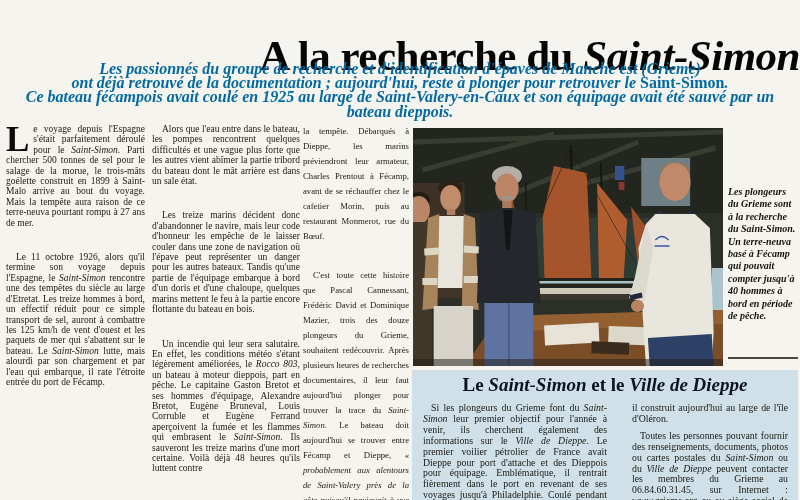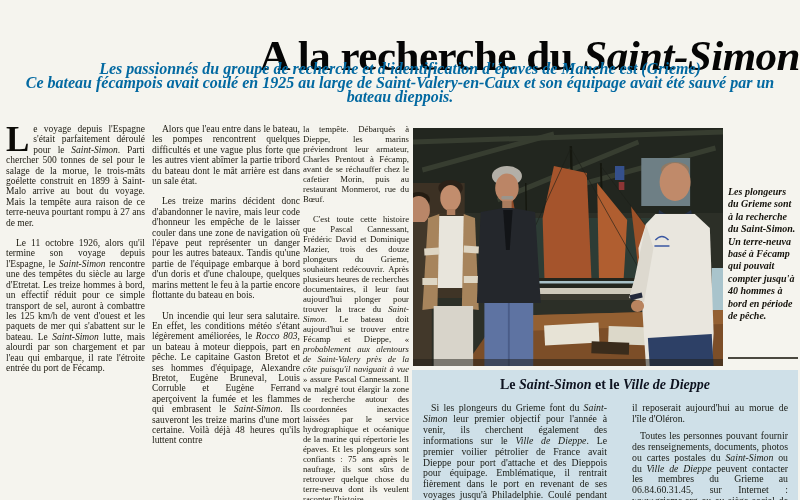--- a/index.html
+++ b/index.html
@@ -77,6 +77,7 @@
 
   <div class="standfirst">
     <div>Les passionnés du groupe de recherche et d'identification d'épaves de Manche est (Grieme)</div>
+    <div>ont déjà retrouvé de la documentation ; aujourd'hui, reste à plonger pour retrouver le <span class="rm">Saint-Simon</span>.</div>
     <div>Ce bateau fécampois avait coulé en 1925 au large de Saint-Valery-en-Caux et son équipage avait été sauvé par un bateau dieppois.</div>
   </div>
 

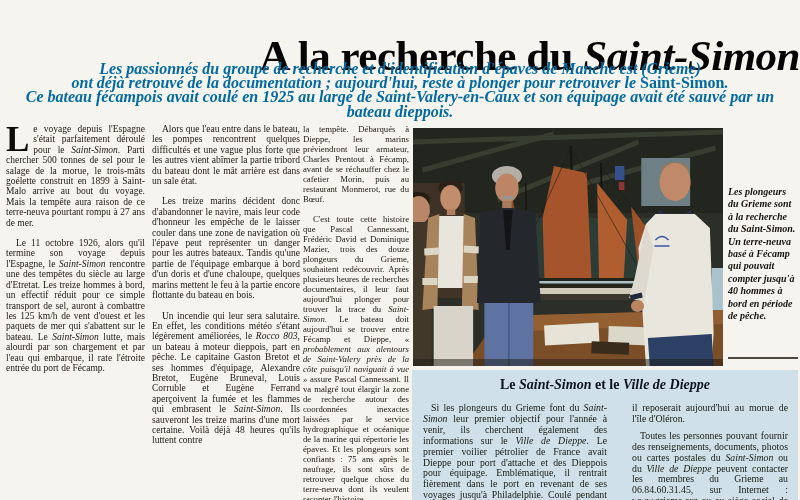--- a/index.html
+++ b/index.html
@@ -28,7 +28,7 @@
   .col1{left:6px;  width:139px;}
   .col2{left:152px; width:148px;}
   .col3{left:303px; width:106px;}
-  .col3 p{font-size:8.7px; line-height:10px;}
+  .col3 p{font-size:8.7px; line-height:15px;}
   .col p.noindent{text-indent:0;}
   .dropcap{
     float:left; font-size:35px; line-height:29px; font-weight:bold;

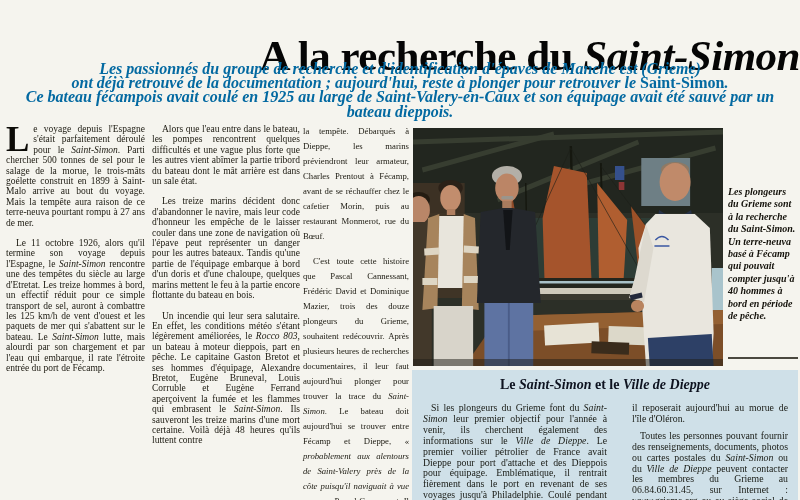--- a/index.html
+++ b/index.html
@@ -24,7 +24,7 @@
   
   .col{position:absolute; top:124px; height:374px; text-align:justify; color:#1b1910;}
   .col p{margin:0; text-indent:10px; font-size:9.5px; line-height:10.4px;}
-  .col p + p{margin-top:10px;}
+  .col p + p{margin-top:24px;}
   .col1{left:6px;  width:139px;}
   .col2{left:152px; width:148px;}
   .col3{left:303px; width:106px;}

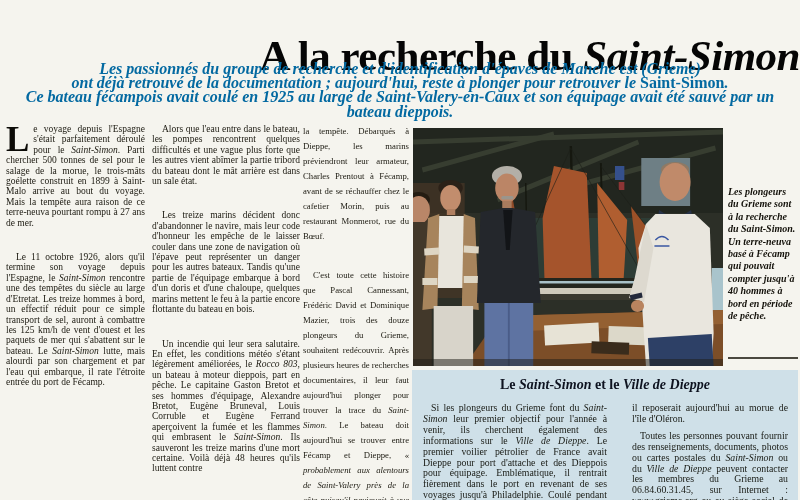--- a/index.html
+++ b/index.html
@@ -57,7 +57,7 @@
   }
   .infobox-heading{
     margin:0; padding-top:7px; text-align:center;
-    font-weight:bold; font-size:14px; line-height:16px; color:#0e1320;
+    font-weight:bold; font-size:19px; line-height:16px; color:#0e1320;
   }
   .infobox-cols{
     display:flex; gap:13px; padding:4px 4px 0 5px;

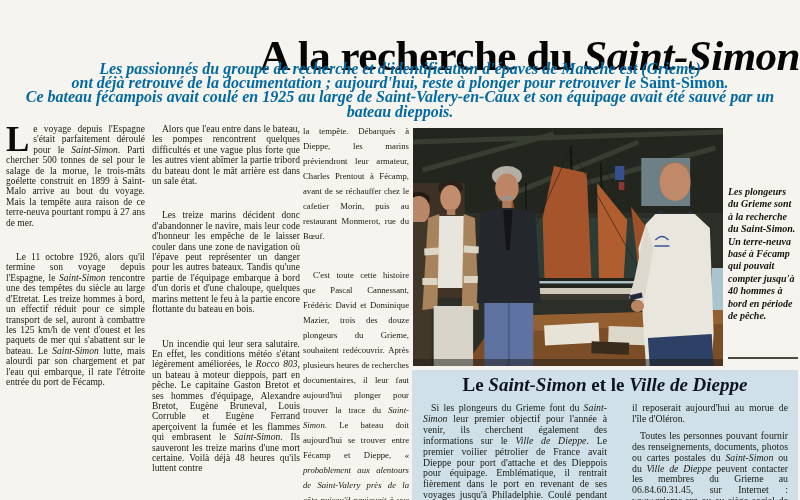--- a/index.html
+++ b/index.html
@@ -200,7 +200,7 @@
         <p>Si les plongeurs du Grieme font du <i>Saint-Simon</i> leur premier objectif pour l'année à venir, ils cherchent également des informations sur le <i>Ville de Dieppe</i>. Le premier voilier pétrolier de France avait Dieppe pour port d'attache et des Dieppois pour équipage. Emblématique, il rentrait fièrement dans le port en revenant de ses voyages jusqu'à Philadelphie. Coulé pendant la Première Guerre,</p>
       </div>
       <div class="infobox-col infobox-col-right">
-        <p class="noindent">il reposerait aujourd'hui au morue de l'île d'Oléron.</p>
+        <p class="noindent">il construit aujourd'hui au large de l'île d'Oléron.</p>
         <p>Toutes les personnes pouvant fournir des renseignements, documents, photos ou cartes postales du <i>Saint-Simon</i> ou du <i>Ville de Dieppe</i> peuvent contacter les membres du Grieme au 06.84.60.31.45, sur Internet : www.grieme.org ou au siège social de l'association : 66, rue Pasteur 76 240 Mesnil-Esnard.</p>
       </div>
     </div>

